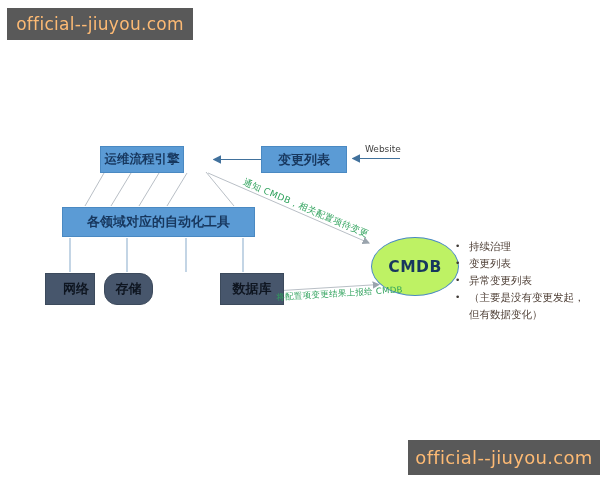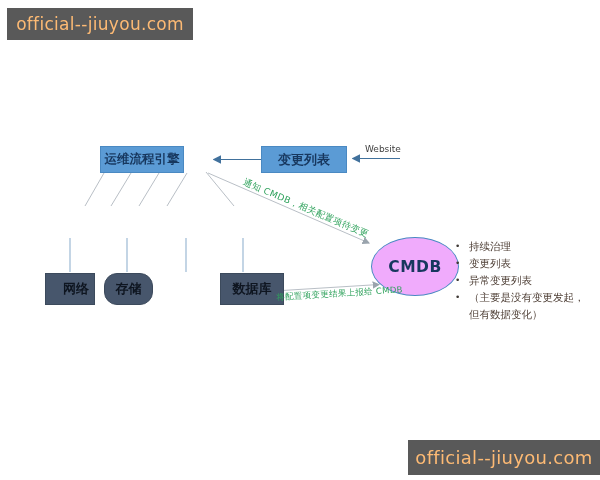--- a/index.html
+++ b/index.html
@@ -104,6 +104,9 @@
   <div class="node node-blue n-catalog">
     <span>变更列表</span>
   </div>
+  <div class="node node-blue n-tools">
+    <span>各领域对应的自动化工具</span>
+  </div>
   <div class="node node-dark n-network">
     <span>网络</span>
   </div>

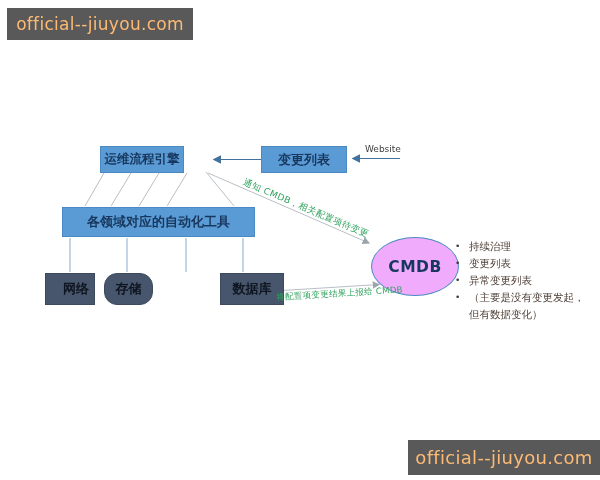--- a/index.html
+++ b/index.html
@@ -36,7 +36,7 @@
   .n-database { left:220px; top:273px; width:64px;  height:32px; font-size:13px; }
   .n-cmdb {
     left:371px; top:237px; width:88px; height:59px; border-radius:50%;
-    background:#f0abfc; border:1px solid #4a89c2; color:#17375e;
+    background:#bef264; border:1px solid #4a89c2; color:#17375e;
     font-size:15.5px; letter-spacing:0.5px;
   }
 

